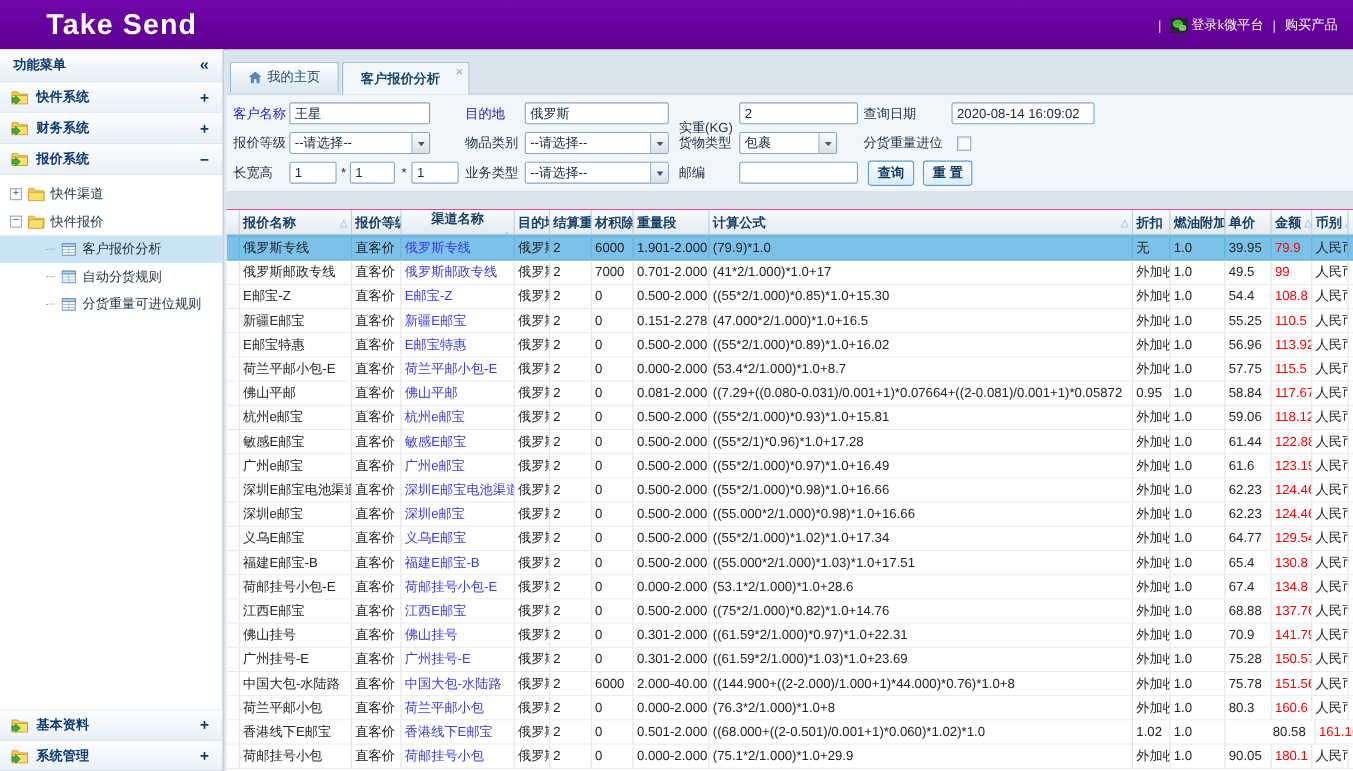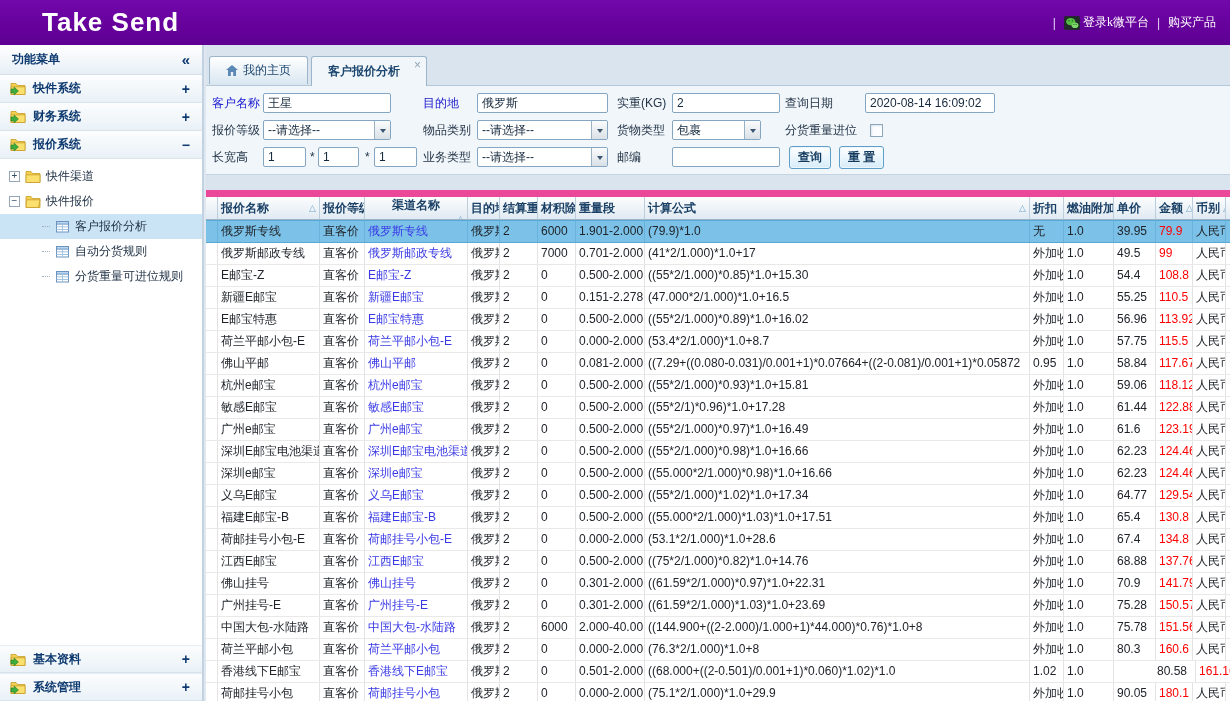--- a/index.html
+++ b/index.html
@@ -220,7 +220,7 @@
       <span class="fi" style="left:57px;top:7px;width:128px">王星</span>
       <span class="fl blue" style="left:217px;top:7px">目的地</span>
       <span class="fi" style="left:271px;top:7px;width:131px">俄罗斯</span>
-      <span class="fl" style="left:411px;top:7px">实重(KG)</span>
+      <span class="fl" style="left:411px;top:20px">实重(KG)</span>
       <span class="fi" style="left:466px;top:7px;width:108px">2</span>
       <span class="fl" style="left:579px;top:7px">查询日期</span>
       <span class="fi" style="left:659px;top:7px;width:130px">2020-08-14 16:09:02</span>

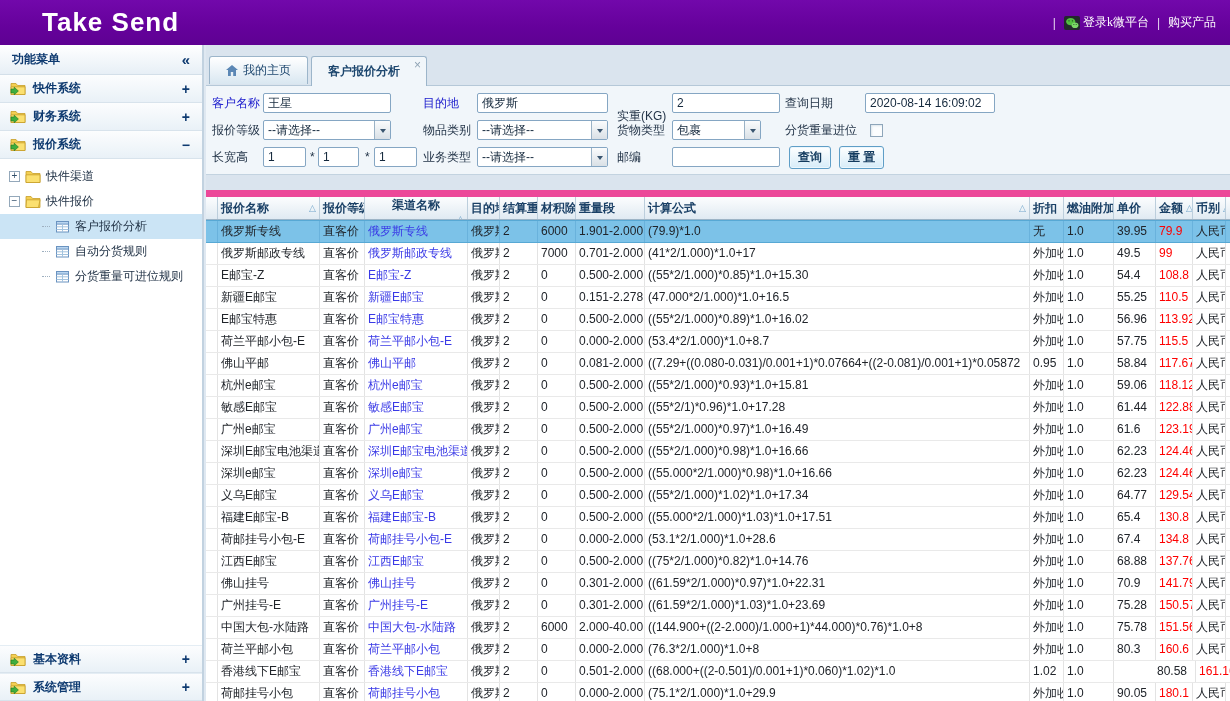--- a/index.html
+++ b/index.html
@@ -48,7 +48,7 @@
   .btn { position:absolute; height:23px; border:1px solid #5f9ec7; border-radius:3px; background:linear-gradient(#ffffff,#d6ecf9); box-shadow:inset 0 0 0 1px #ecf7fd; color:#123a5e; font-weight:bold; font-size:12px; text-align:center; line-height:21px; cursor:pointer; padding:0 8px; }
 
   
-  .grid { position:absolute; top:145px; left:0; right:0; bottom:0; background:#fff; border-top:7px solid #ec4899; overflow:hidden; }
+  .grid { position:absolute; top:145px; left:0; right:0; bottom:0; background:#fff; border-top:1px solid #ec4899; overflow:hidden; }
   .g-head { display:flex; height:23px; background:linear-gradient(#fcfdfe,#e0eaf2); border-bottom:1px solid #9db4c6; }
   .g-hcell { flex:none; display:flex; align-items:center; padding:0 3px; border-right:1px solid #bccedc; color:#1a4066; font-weight:bold; overflow:hidden; white-space:nowrap; cursor:pointer; }
   .g-hcell .arrow { font-size:9px; color:#76a8cc; flex:none; }

